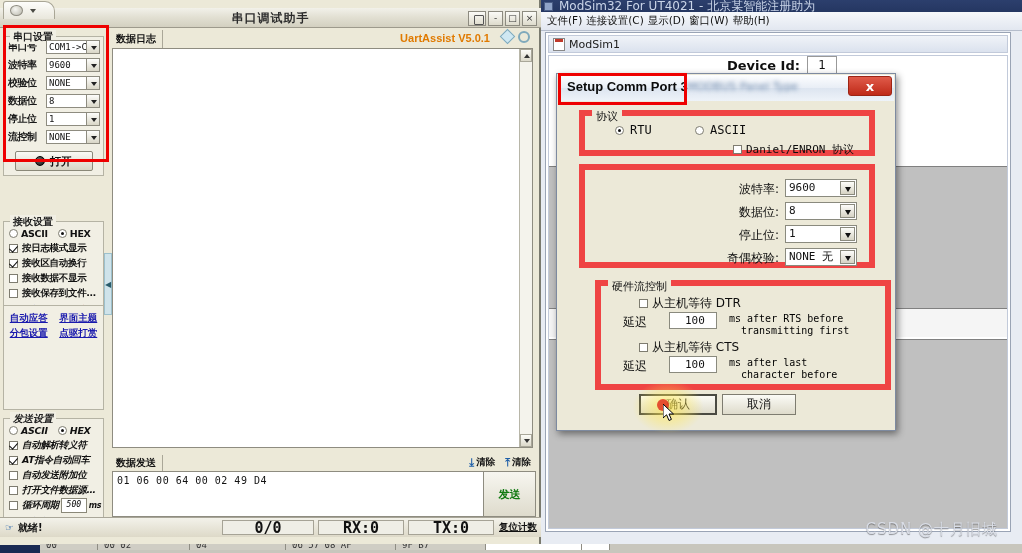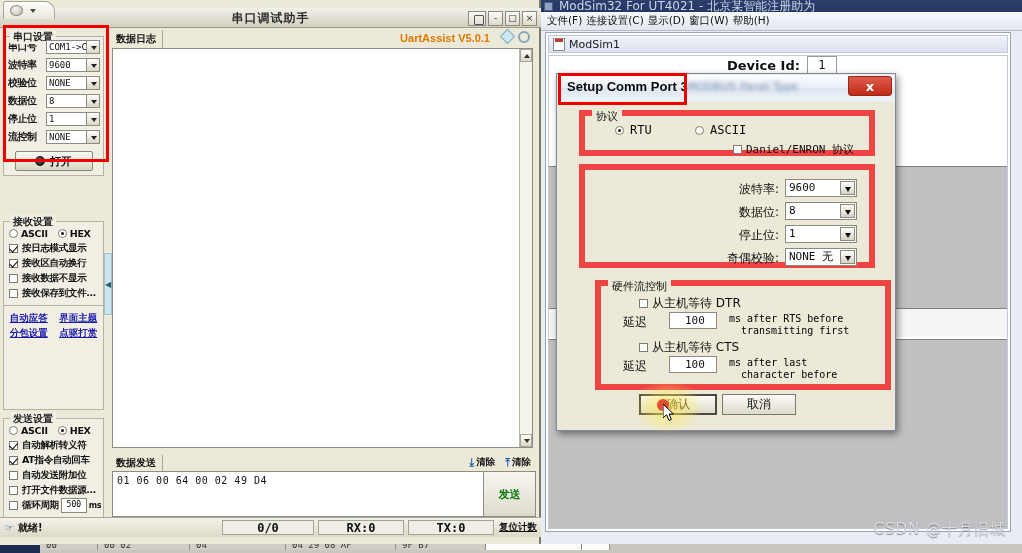--- a/index.html
+++ b/index.html
@@ -489,7 +489,7 @@
         </div>
       </div>
 
-      <div class="group" style="top:388px;height:110px;">
+      <div class="group" style="top:388px;height:110px;font-style:italic;">
         <div class="group-title">发送设置</div>
 
         <div class="cbrow" style="margin-top:4px;">

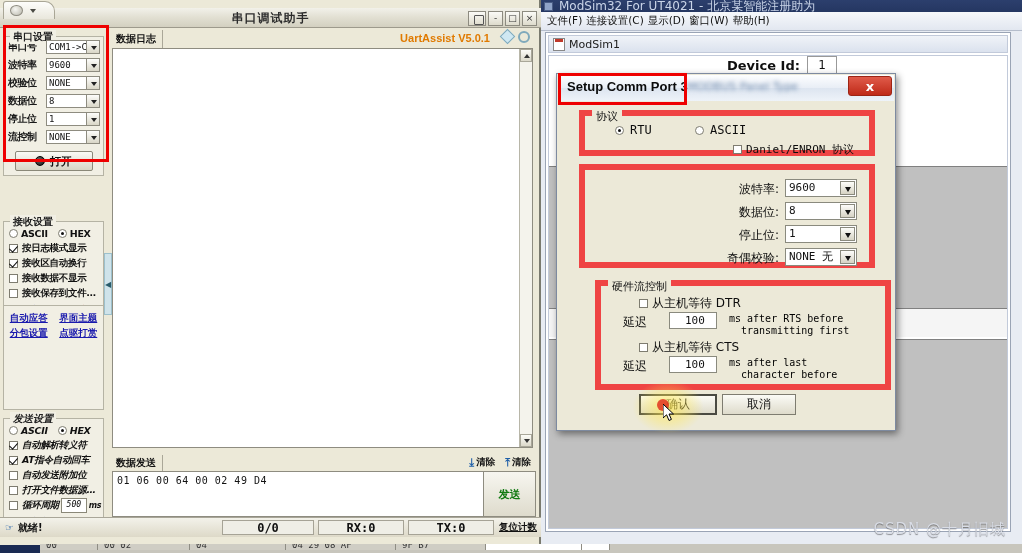--- a/index.html
+++ b/index.html
@@ -200,7 +200,7 @@
   .st-hand { color:#1f5fa8; }
   .st-cell {
     height:15px; border:1px solid #a6a396; background:#efeee6;
-    font-size:12px; font-weight:700; color:#111;
+    font-size:15px; font-weight:700; color:#111;
     display:flex;align-items:center;justify-content:center;
     margin-left:4px;
     font-family:"DejaVu Sans Mono","Liberation Mono",monospace;

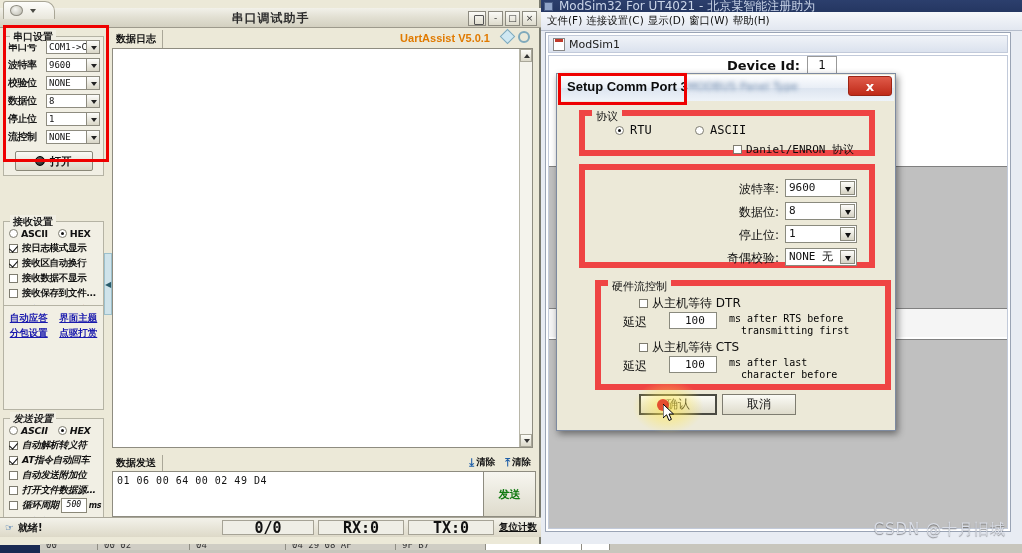--- a/index.html
+++ b/index.html
@@ -348,7 +348,7 @@
 
   
   .watermark {
-    position:absolute; right:16px; bottom:14px;
+    position:absolute; right:24px; bottom:14px;
     font-size:15px; color:#d9dde6; letter-spacing:1px;
     text-shadow: 0 1px 1px rgba(0,0,0,0.4);
   }

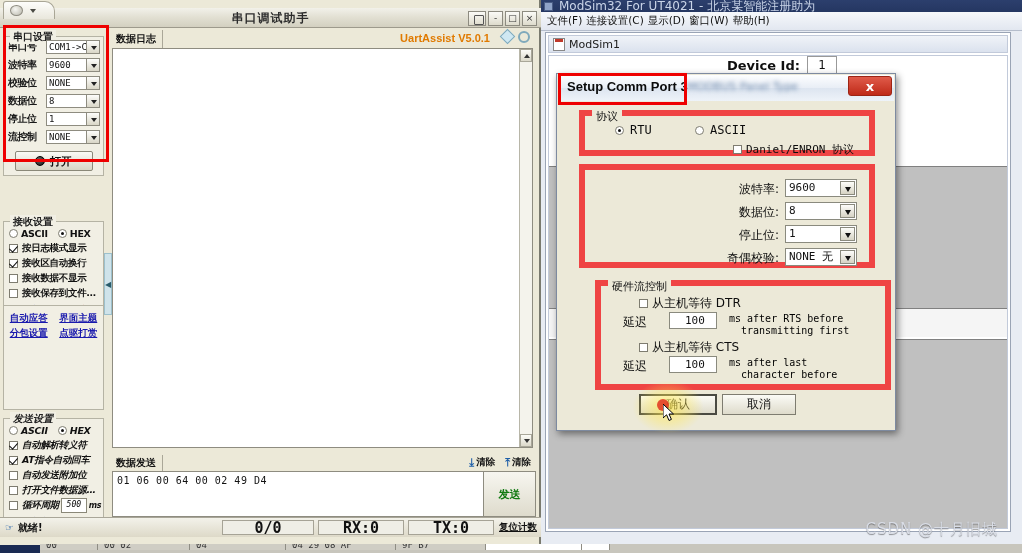--- a/index.html
+++ b/index.html
@@ -698,7 +698,7 @@
       <div style="width:58px">00</div>
       <div style="width:92px">00 02</div>
       <div style="width:96px">04</div>
-      <div style="width:110px">04 29 08 AF</div>
+      <div style="width:110px">06 57 08 AF</div>
       <div style="width:90px">9F B7</div>
       <div style="width:96px;background:#fff"></div>
       <div style="width:28px;background:#fff"></div>

